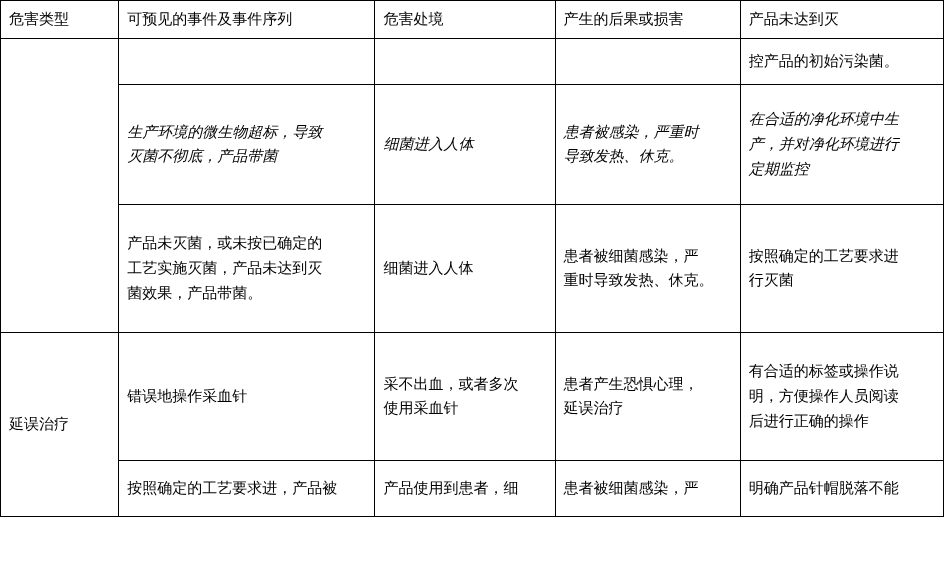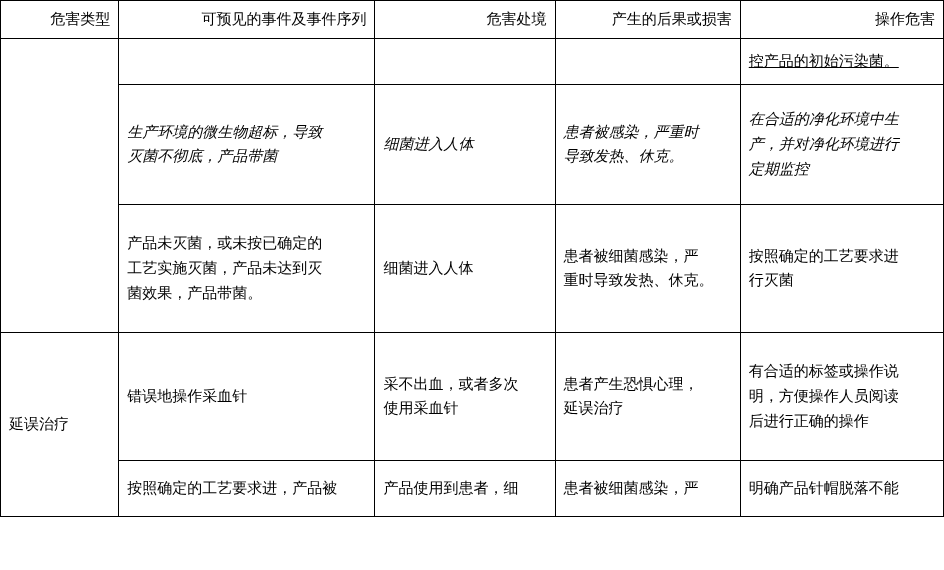--- a/index.html
+++ b/index.html
@@ -38,7 +38,7 @@
   .col-5 { width: 203px; }
 
   .head-cell {
-    text-align: right;
+    text-align: left;
     font-size: 16px;
     padding: 8px 6px;
   }

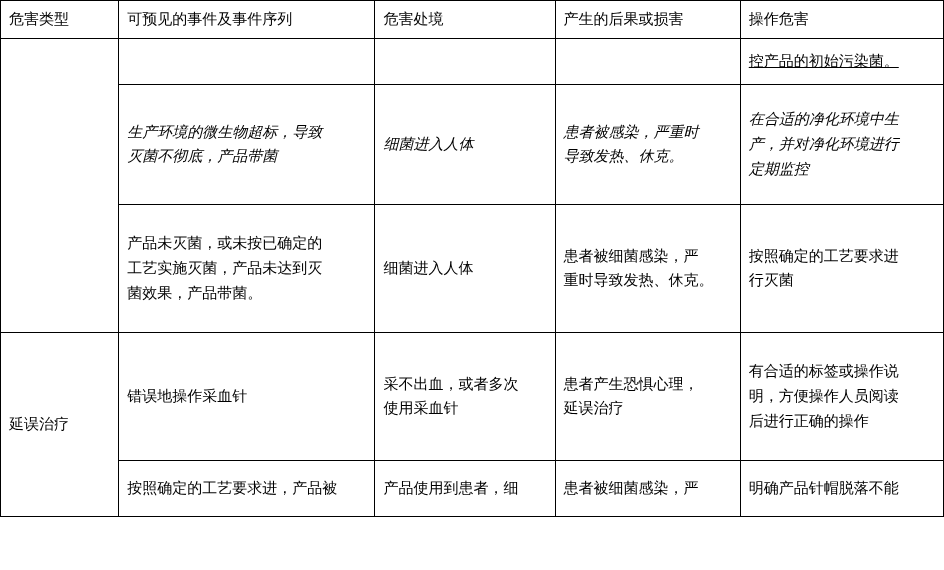--- a/index.html
+++ b/index.html
@@ -66,7 +66,7 @@
       <td class="head-cell">可预见的事件及事件序列</td>
       <td class="head-cell">危害处境</td>
       <td class="head-cell">产生的后果或损害</td>
-      <td class="head-cell">操作危害</td>
+      <td class="head-cell">产品未达到灭</td>
     </tr>
   </thead>
   <tbody>

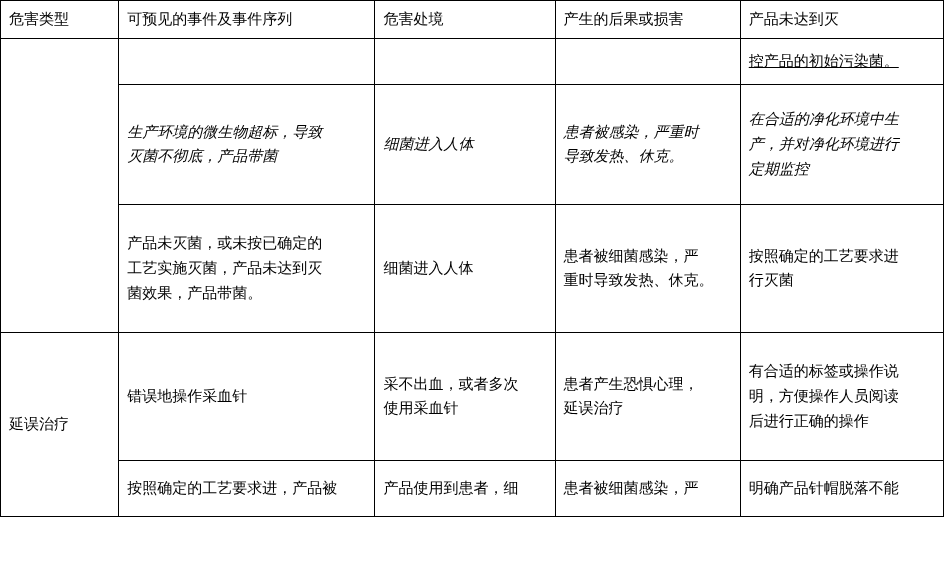--- a/index.html
+++ b/index.html
@@ -71,7 +71,7 @@
   </thead>
   <tbody>
 
-    <tr style="height:46px;text-decoration:underline;">
+    <tr style="height:46px;">
       <td rowspan="3" class="ctr">
         <span class="cell-text"></span>
       </td>

